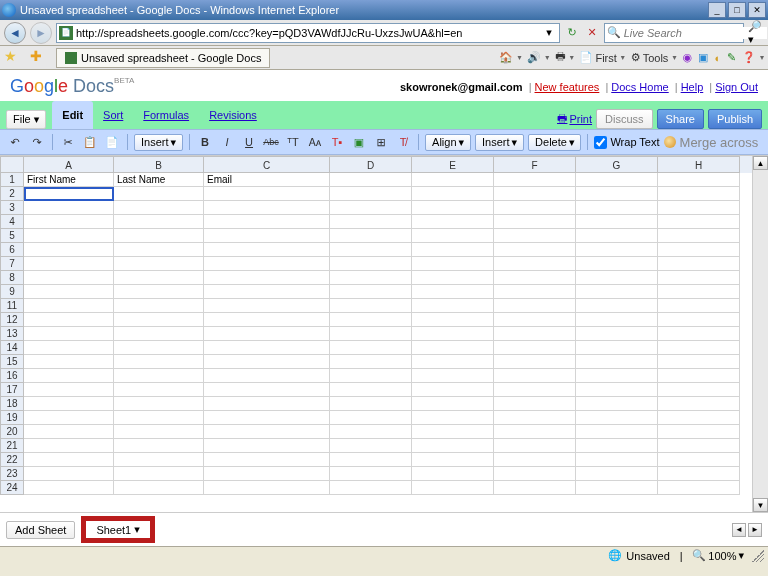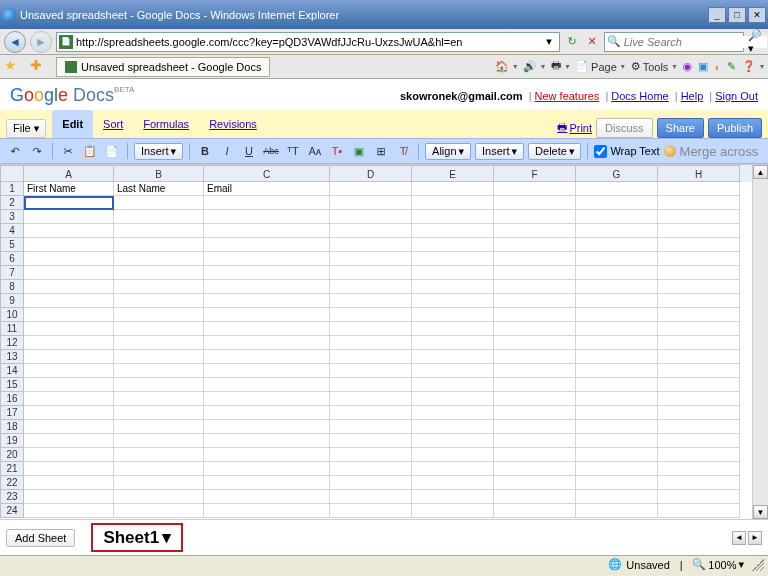--- a/index.html
+++ b/index.html
@@ -6,7 +6,7 @@
 body { font-family: Tahoma, Arial, sans-serif; font-size: 11px; background: #ece9d8; width: 768px; height: 576px; overflow: hidden; }
 
 
-.titlebar { background: linear-gradient(#7b9fd4, #3a6ea5); height: 29px; display: flex; align-items: center; padding: 0 2px; color: #fff; }
+.titlebar { background: linear-gradient(#7b9fd4, #3a6ea5); height: 20px; display: flex; align-items: center; padding: 0 2px; color: #fff; }
 .titlebar .ie-icon { width: 14px; height: 14px; margin-right: 4px; background: radial-gradient(circle at 40% 40%, #7bc4ef, #0a5fc2); border-radius: 50%; }
 .titlebar .title { flex: 1; font-size: 11px; }
 .titlebar .winbtn { width: 18px; height: 16px; background: #c8d5e8; border: 1px solid #5a7ba8; margin-left: 2px; display: flex; align-items: center; justify-content: center; font-size: 9px; color: #000; }

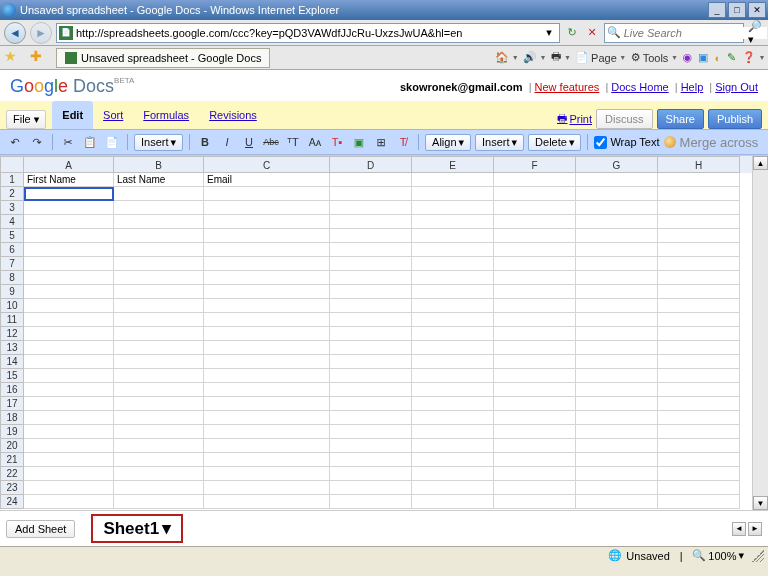--- a/index.html
+++ b/index.html
@@ -139,7 +139,7 @@
     <span class="tbtn drop">🏠</span>
     <span class="tbtn drop">🔊</span>
     <span class="tbtn drop">🖶</span>
-    <span class="tbtn drop">📄 <span>Page</span></span>
+    <span class="tbtn drop">📄 <span>First</span></span>
     <span class="tbtn drop">⚙ <span>Tools</span></span>
     <span class="tbtn" style="color:#8a2aca;">◉</span>
     <span class="tbtn" style="color:#2a8ad4;">▣</span>

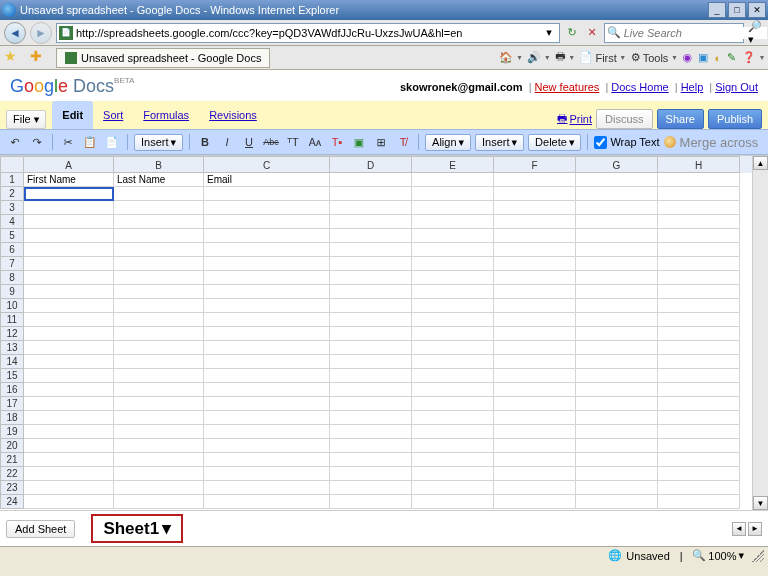--- a/index.html
+++ b/index.html
@@ -49,7 +49,7 @@
 .gd-title-btns { margin-left: auto; display: flex; gap: 4px; }
 .gd-btn { border: 1px solid #bbb; background: linear-gradient(#fff,#eee); padding: 2px 8px; font-size: 11px; border-radius: 2px; }
 
-.gd-tabs { display: flex; padding: 0 6px; background: #fef9c3; align-items: flex-end; }
+.gd-tabs { display: flex; padding: 0 6px; background: #86efac; align-items: flex-end; }
 .gd-tabs .file-btn { border: 1px solid #ccc; background: linear-gradient(#fff,#eee); padding: 2px 6px; font-size: 11px; margin-right: 6px; border-radius: 2px; }
 .gd-tabs .tab { padding: 8px 10px; font-size: 11px; color: #20c; text-decoration: underline; }
 .gd-tabs .tab.active { background: #c3d9ff; color: #000; text-decoration: none; font-weight: bold; border-radius: 3px 3px 0 0; }

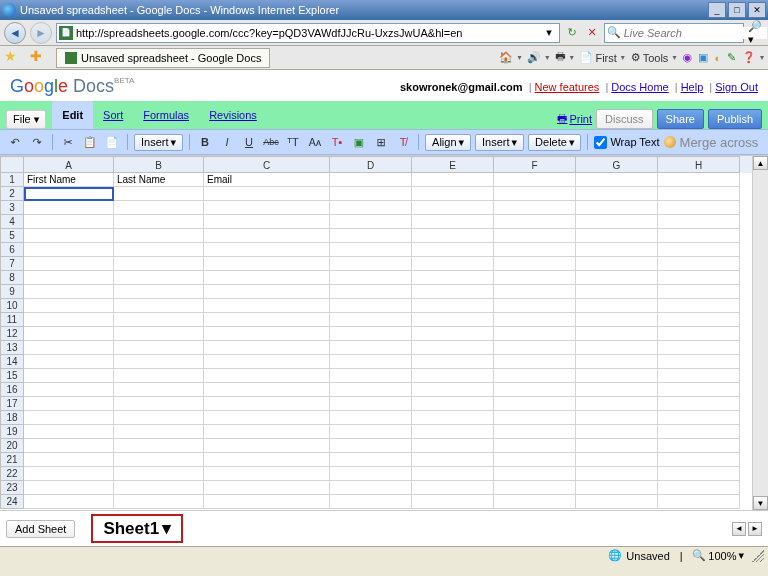--- a/index.html
+++ b/index.html
@@ -327,17 +327,6 @@
             <div class="cell" data-c="H"></div>
           </div>
           <div class="row">
-            <div class="rh">10</div>
-            <div class="cell" data-c="A"></div>
-            <div class="cell" data-c="B"></div>
-            <div class="cell" data-c="C"></div>
-            <div class="cell" data-c="D"></div>
-            <div class="cell" data-c="E"></div>
-            <div class="cell" data-c="F"></div>
-            <div class="cell" data-c="G"></div>
-            <div class="cell" data-c="H"></div>
-          </div>
-          <div class="row">
             <div class="rh">11</div>
             <div class="cell" data-c="A"></div>
             <div class="cell" data-c="B"></div>

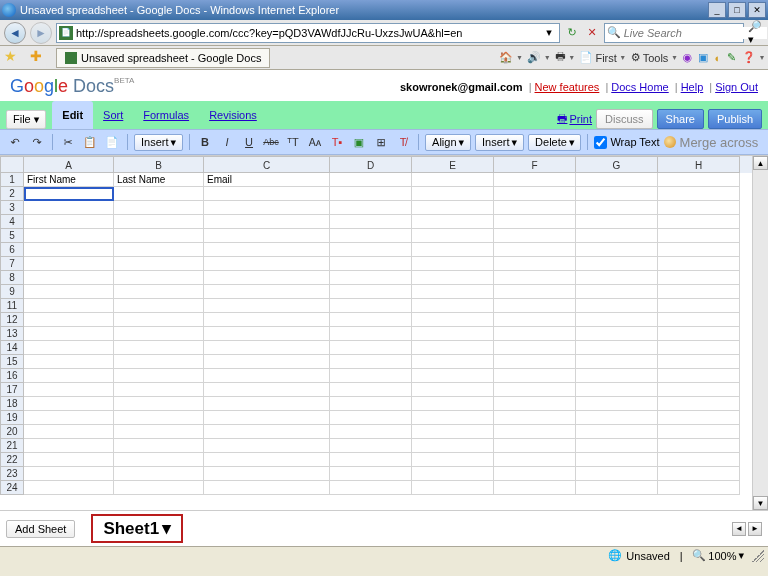--- a/index.html
+++ b/index.html
@@ -88,7 +88,7 @@
 .cell.active { border: 2px solid #2a5ac8; padding: 0 2px; line-height: 11px; height: 14px;}
 
 
-.sheet-tabs { background: #fff; border-top: 1px solid #ccc; padding: 3px 6px; display: flex; gap: 16px; align-items:center;}
+.sheet-tabs { background: #fff; border-top: 1px solid #ccc; padding: 3px 6px; display: flex; gap: 6px; align-items:center;}
 .add-sheet { border: 1px solid #bbb; background: linear-gradient(#fff,#eee); padding: 2px 8px; font-size: 11px; border-radius: 2px;}
 .sheet-tab { border: 2px solid #b91c1c; background: #fff; padding: 2px 10px; font-size: 17px; font-weight: bold; display:flex; align-items:center; gap:3px;}
 .scroll-h { margin-left: auto; display: flex; gap: 2px; }

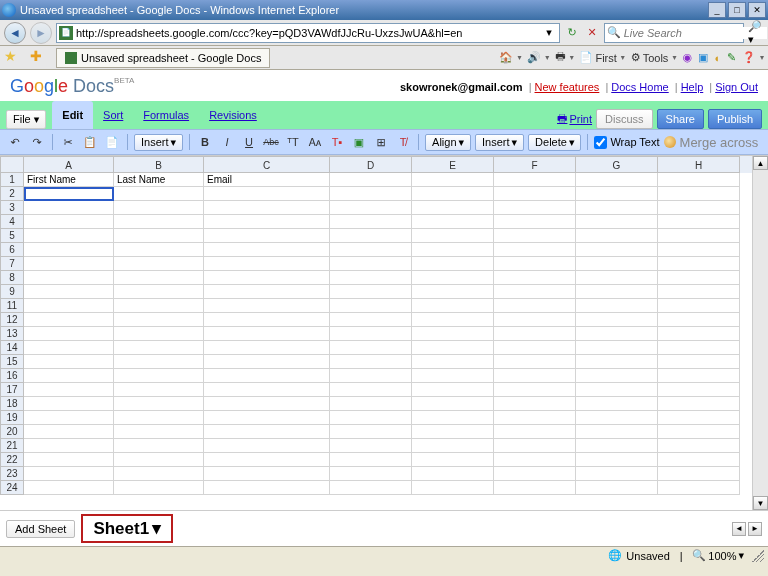--- a/index.html
+++ b/index.html
@@ -90,7 +90,7 @@
 
 .sheet-tabs { background: #fff; border-top: 1px solid #ccc; padding: 3px 6px; display: flex; gap: 6px; align-items:center;}
 .add-sheet { border: 1px solid #bbb; background: linear-gradient(#fff,#eee); padding: 2px 8px; font-size: 11px; border-radius: 2px;}
-.sheet-tab { border: 2px solid #b91c1c; background: #fff; padding: 2px 10px; font-size: 17px; font-weight: bold; display:flex; align-items:center; gap:3px;}
+.sheet-tab { border: 5px solid #b91c1c; background: #fff; padding: 2px 10px; font-size: 11px; font-weight: normal; display:flex; align-items:center; gap:3px;}
 .scroll-h { margin-left: auto; display: flex; gap: 2px; }
 .scroll-h .hb { width: 14px; height: 14px; border: 1px solid #aaa; background: linear-gradient(#fff,#ddd); display:flex;align-items:center;justify-content:center;font-size:8px;}
 

